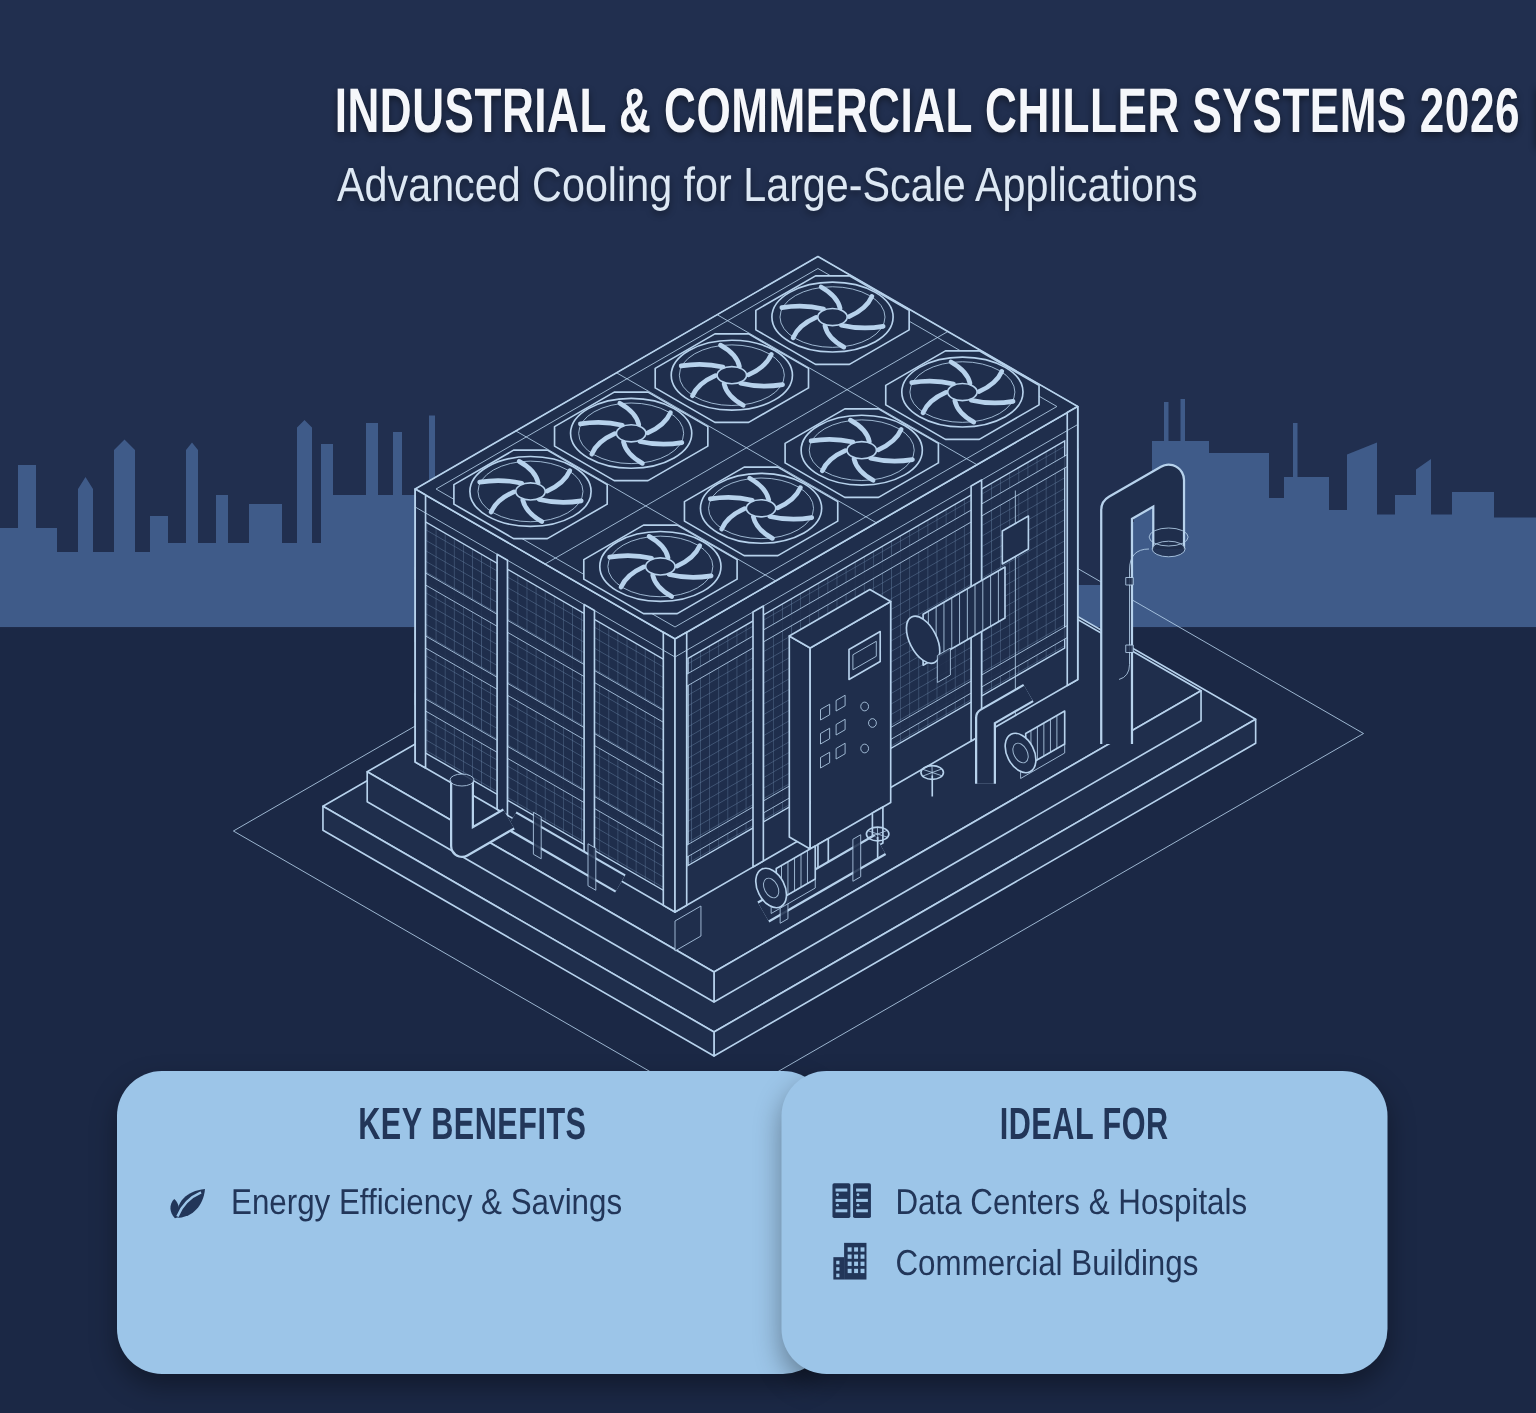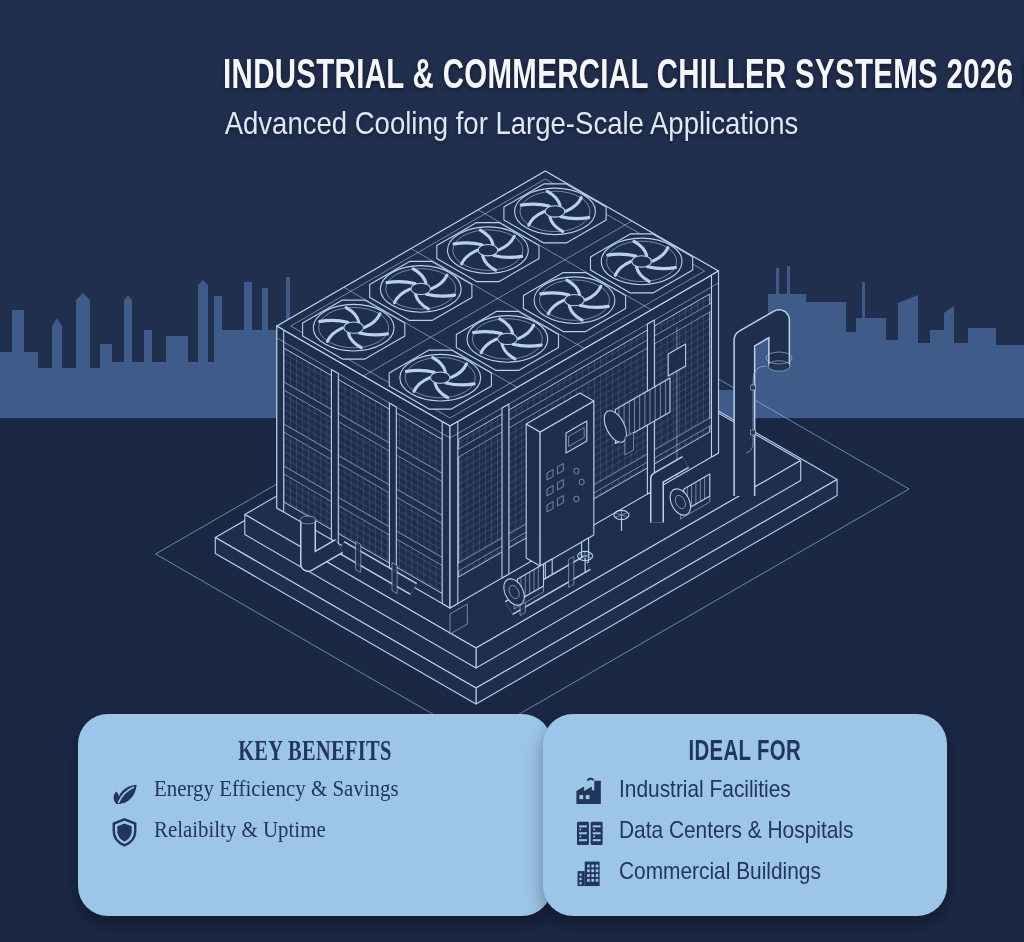--- a/index.html
+++ b/index.html
@@ -37,7 +37,7 @@
     position:absolute;top:714px;height:202px;background:var(--card-bg);
     border-radius:30px;box-shadow:0 8px 18px rgba(0,0,0,.35);z-index:4;
   }
-  #card-benefits{left:78px;width:474px;font-family:Liberation Serif, serif;}
+  #card-benefits{left:78px;width:474px;}
   #card-ideal{left:543px;width:404px;}
   .card-title{
     margin:19px 0 0 0;text-align:center;font-size:30px;font-weight:bold;

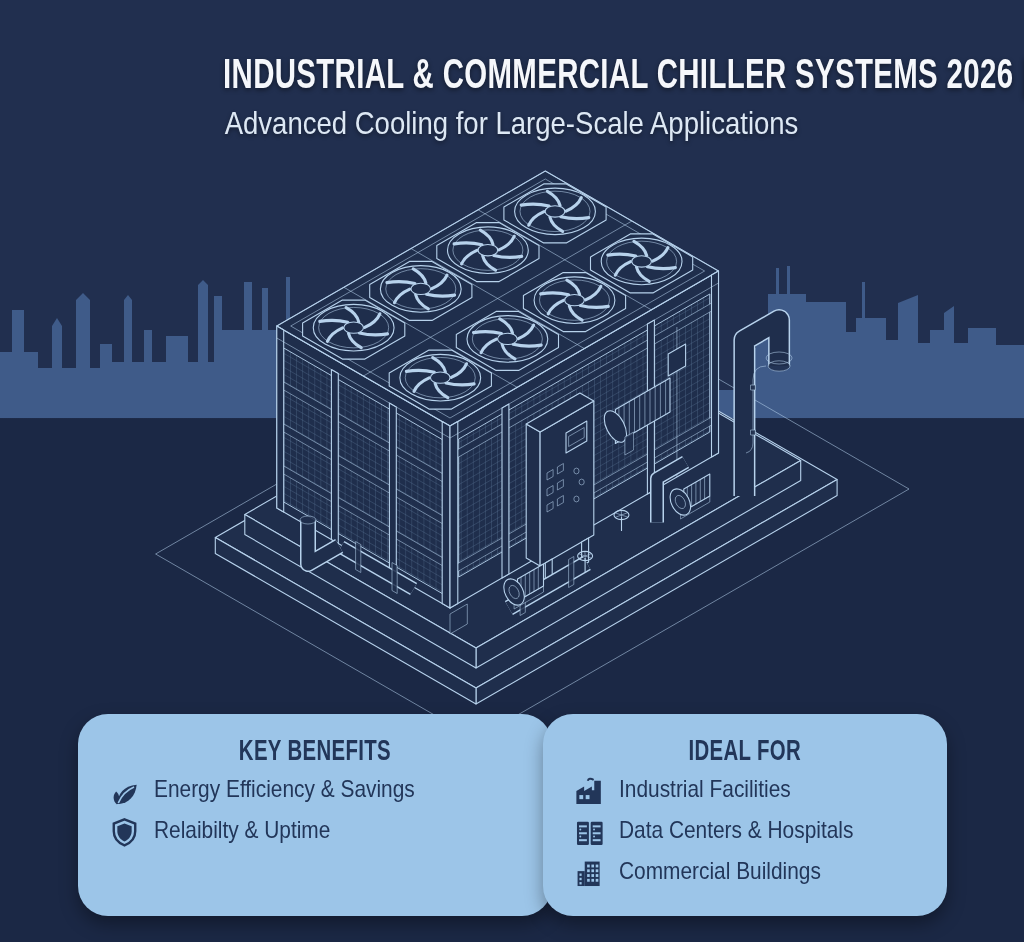--- a/index.html
+++ b/index.html
@@ -38,7 +38,7 @@
     border-radius:30px;box-shadow:0 8px 18px rgba(0,0,0,.35);z-index:4;
   }
   #card-benefits{left:78px;width:474px;}
-  #card-ideal{left:543px;width:404px;}
+  #card-ideal{left:521px;width:404px;}
   .card-title{
     margin:19px 0 0 0;text-align:center;font-size:30px;font-weight:bold;
     color:var(--card-text);letter-spacing:.5px;

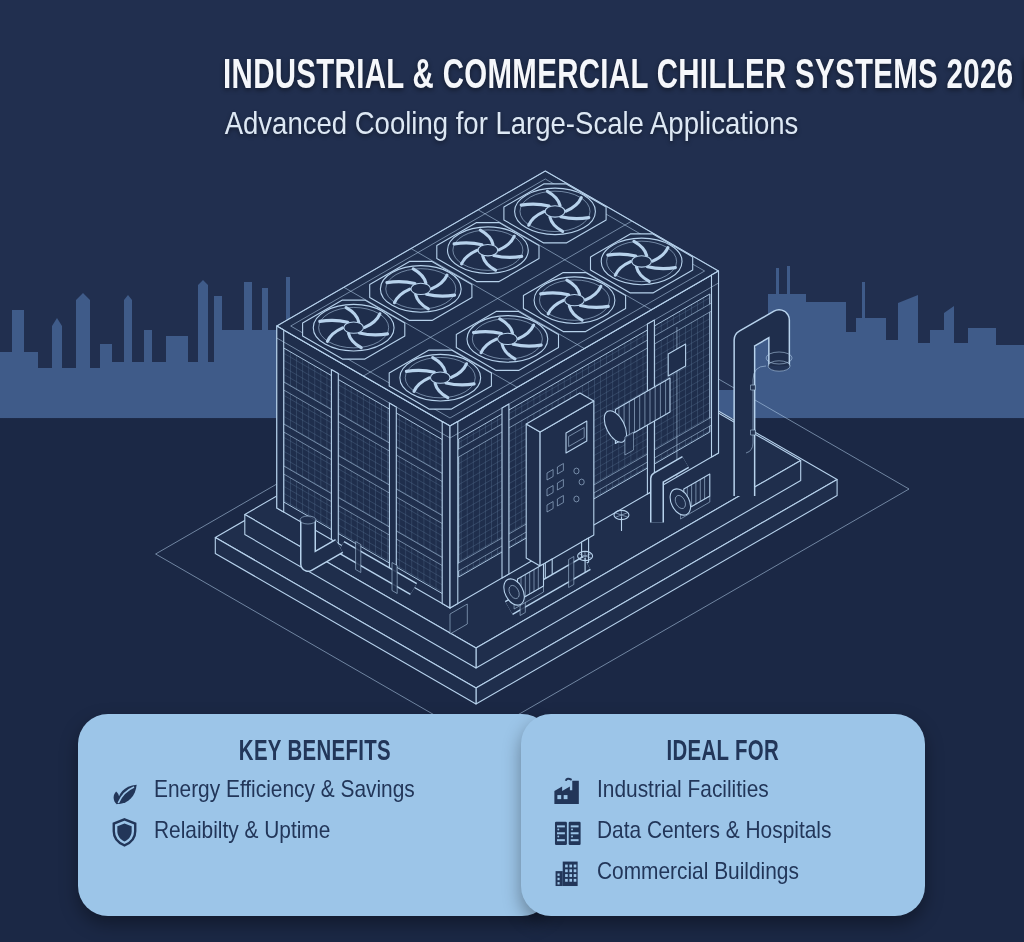--- a/index.html
+++ b/index.html
@@ -45,7 +45,7 @@
   }
   .card-title .cond{display:inline-block;transform:scaleX(.68);transform-origin:center;white-space:nowrap;}
   .rows{margin:8px 0 0 30px;}
-  .row{display:flex;align-items:flex-start;height:41px;}
+  .row{display:flex;align-items:flex-end;height:41px;}
   .ic{width:33px;height:33px;flex:0 0 33px;display:flex;align-items:center;justify-content:center;}
   .ic svg{width:31px;height:31px;}
   .lbl{

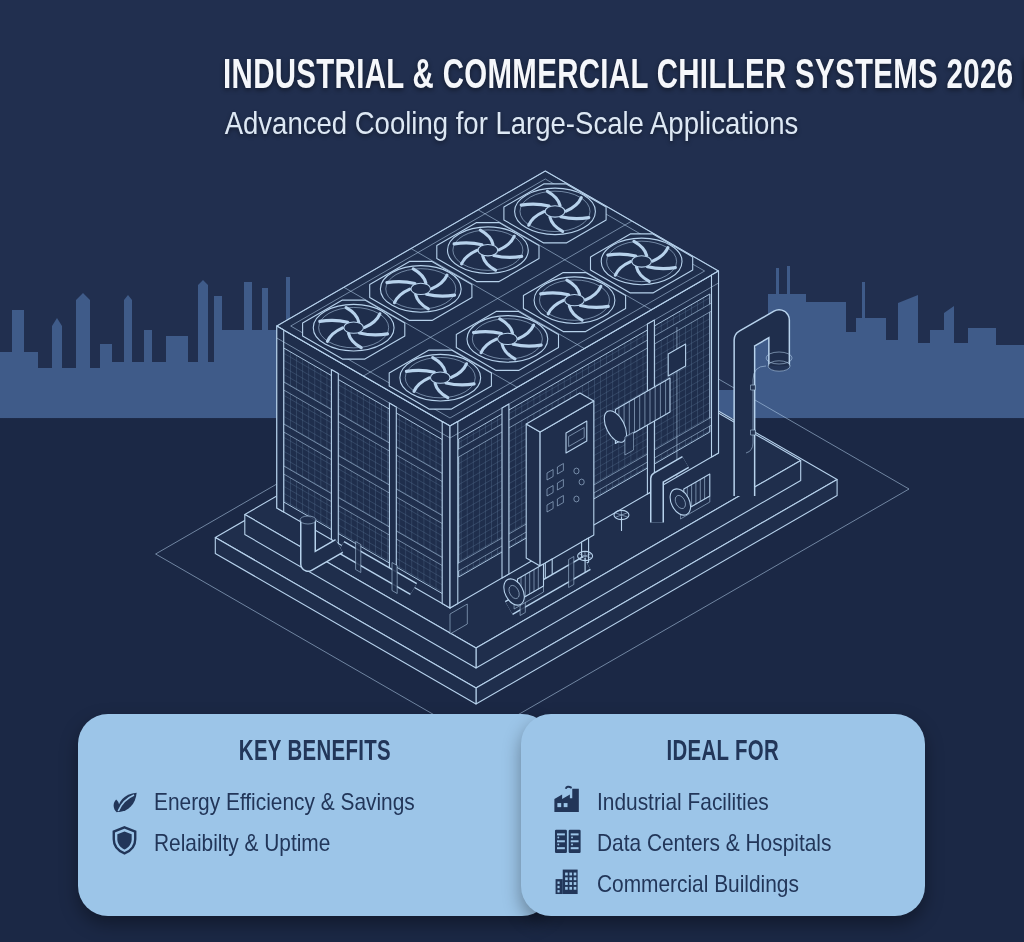--- a/index.html
+++ b/index.html
@@ -319,17 +319,6 @@
       <div class="row">
         <span class="ic">
           <svg viewBox="0 0 26 26">
-            <path d="M2 23.5 L2 12.5 L8.5 8.8 L8.5 12.5 L15 8.8 L15 12 L17 12 L17 4 L22.5 4 L22.5 23.5 Z" fill="var(--card-text)"></path>
-            <rect x="4.5" y="16" width="3.2" height="3.4" fill="var(--card-bg)"></rect>
-            <rect x="9.8" y="16" width="3.2" height="3.4" fill="var(--card-bg)"></rect>
-            <path d="M16.5 3.2 Q12.5 1 11.5 4" fill="none" stroke="var(--card-text)" stroke-width="1.6"></path>
-          </svg>
-        </span>
-        <span class="lbl">Industrial Facilities</span>
-      </div>
-      <div class="row">
-        <span class="ic">
-          <svg viewBox="0 0 26 26">
             <rect x="2.5" y="4" width="10" height="19.5" rx="1" fill="var(--card-text)"></rect>
             <rect x="14" y="4" width="10" height="19.5" rx="1" fill="var(--card-text)"></rect>
             <g fill="var(--card-bg)">

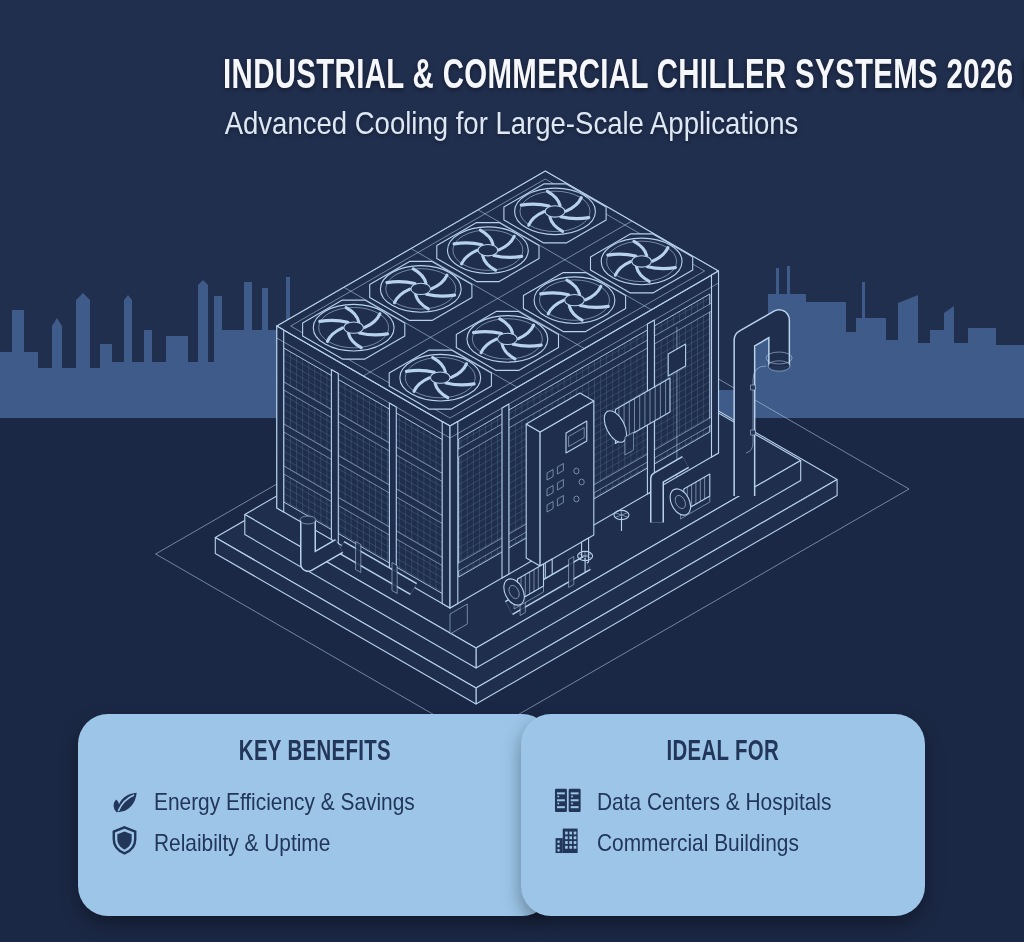--- a/index.html
+++ b/index.html
@@ -301,15 +301,6 @@
         </span>
         <span class="lbl">Energy Efficiency &amp; Savings</span>
       </div>
-      <div class="row">
-        <span class="ic">
-          <svg viewBox="0 0 26 26">
-            <path d="M13 2 L22 5.5 L22 12 C22 17.6 18.2 21.8 13 23.8 C7.8 21.8 4 17.6 4 12 L4 5.5 Z" fill="none" stroke="var(--card-text)" stroke-width="2"></path>
-            <path d="M13 5.4 L19 7.7 L19 12 C19 15.9 16.4 19.1 13 20.6 C9.6 19.1 7 15.9 7 12 L7 7.7 Z" fill="var(--card-text)"></path>
-          </svg>
-        </span>
-        <span class="lbl">Relaibilty &amp; Uptime</span>
-      </div>
     </div>
   </section>
 

